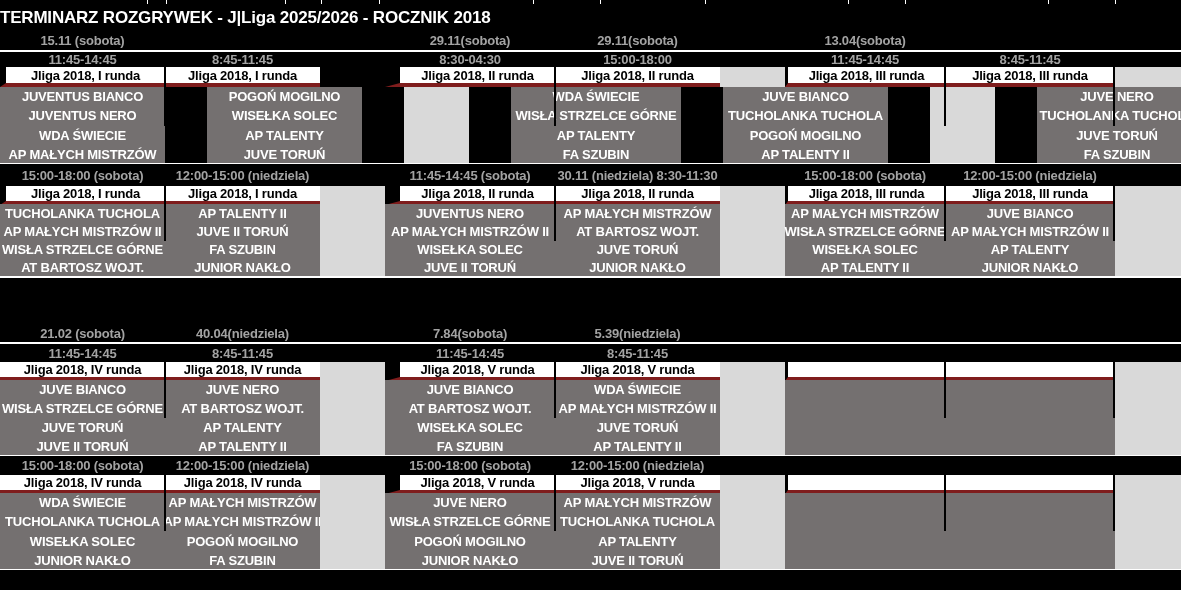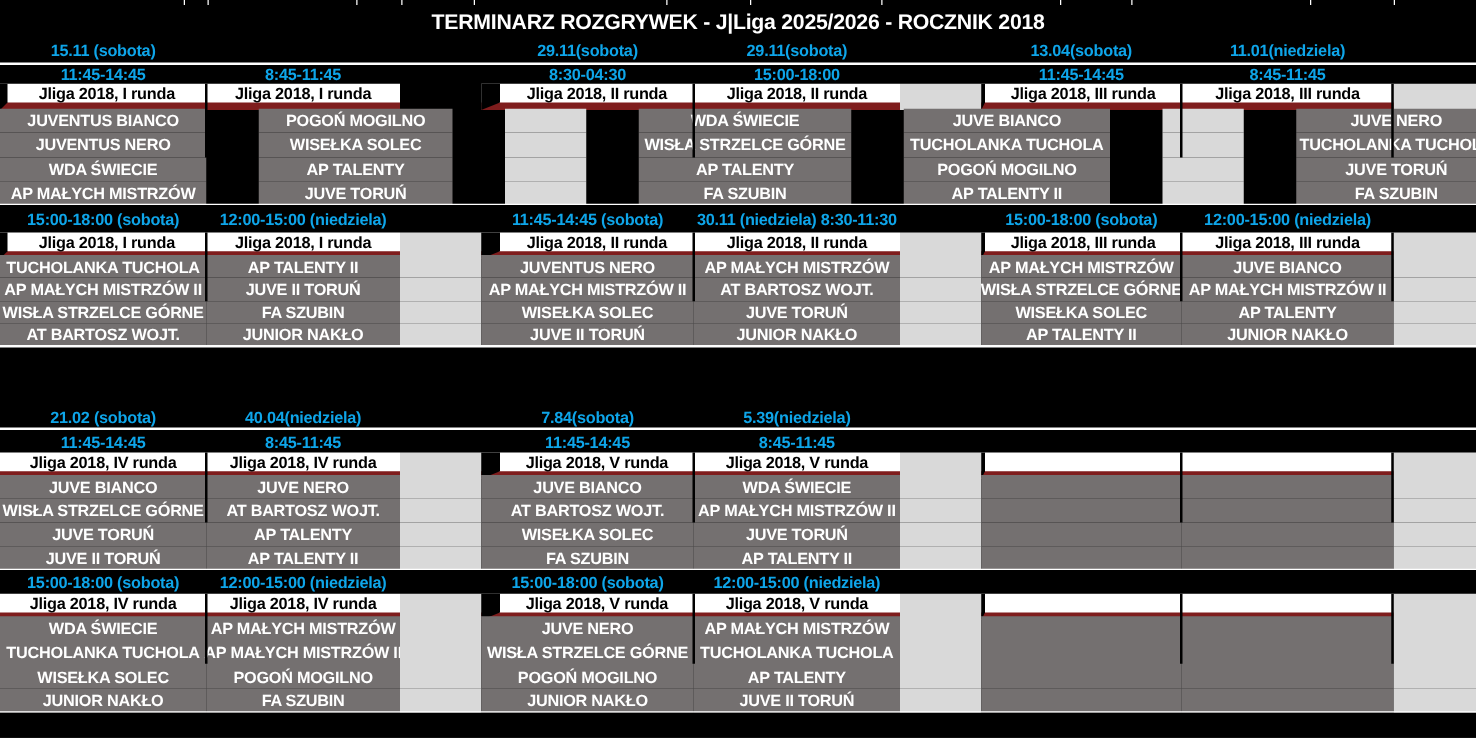--- a/index.html
+++ b/index.html
@@ -31,7 +31,7 @@
   .h-r3{height:18px;}.h-m3{height:19px;}
   .h-t4{height:19px;}.h-r4{height:18px;}.h-m4{height:19.25px;}
   .h-bot{height:20px;background:#000;}
-  .title{width:100%;text-align:center;color:#fff;font-size:17px;letter-spacing:-0.2px;}
+  .title{width:100%;color:#fff;font-size:17px;letter-spacing:-0.2px;}
   
   .vd{position:absolute;width:2px;background:#000;z-index:5;}
   .hl{position:absolute;left:0;width:1181px;height:1px;background:#fff;z-index:4;}

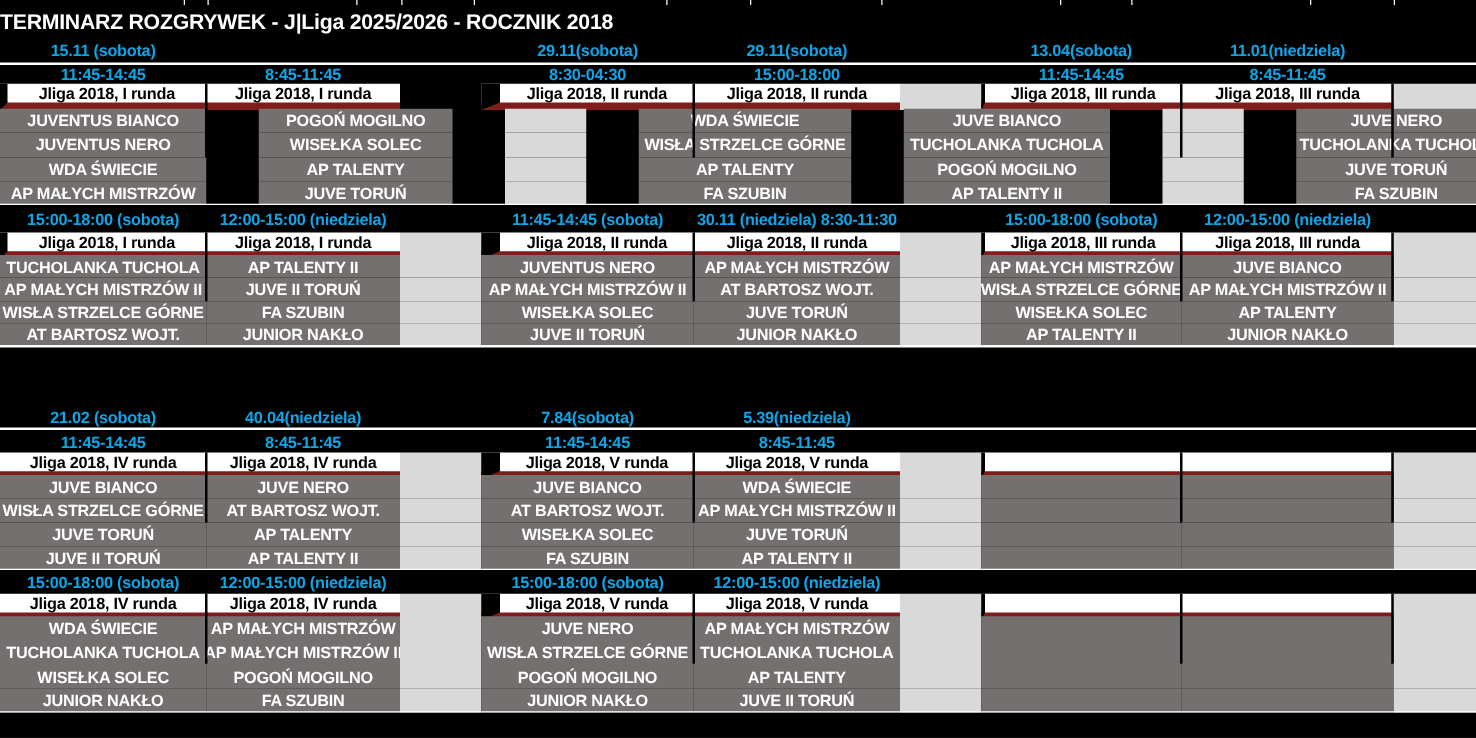--- a/index.html
+++ b/index.html
@@ -11,7 +11,7 @@
   .sA{grid-column:3}.sB{grid-column:6}.sC{grid-column:9}
   
   .d,.r,.t{display:flex;align-items:center;justify-content:center;letter-spacing:-0.2px;white-space:nowrap;}
-  .d{color:#0ea5e9;font-size:13px;}
+  .d{color:#a3a3a3;font-size:13px;}
   .r{background:#fff;color:#000;font-size:13px;border-bottom:6px solid #7f1d1d;}
   .t{background:#747070;color:#fff;font-size:13px;}
   .s{background:#d9d9d9;}

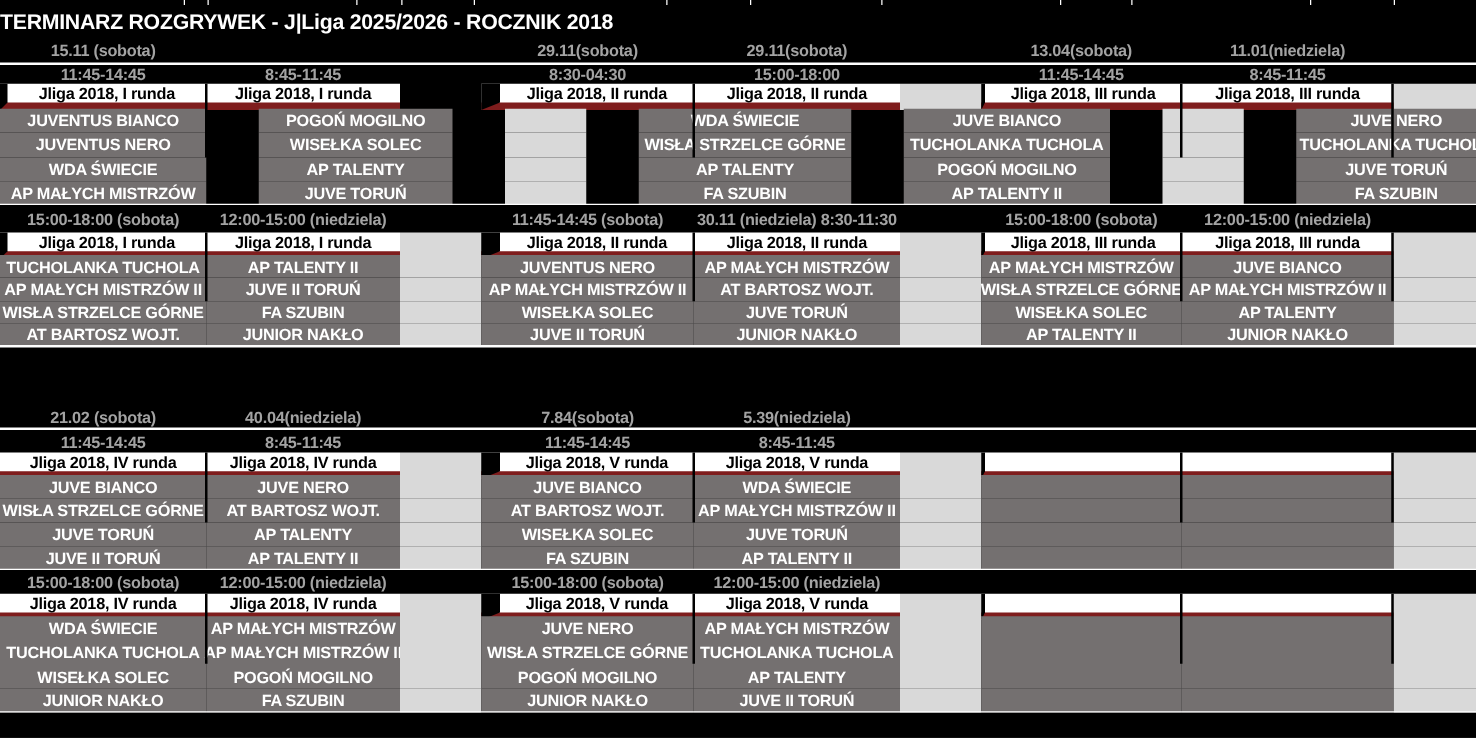--- a/index.html
+++ b/index.html
@@ -57,7 +57,6 @@
     <div class="d c3">29.11(sobota)</div>
     <div class="d c4">29.11(sobota)</div>
     <div class="d c5">13.04(sobota)</div>
-    <div class="d c6">11.01(niedziela)</div>
   </div>
   <div class="h-wl"></div>
   <div class="row h-t1">

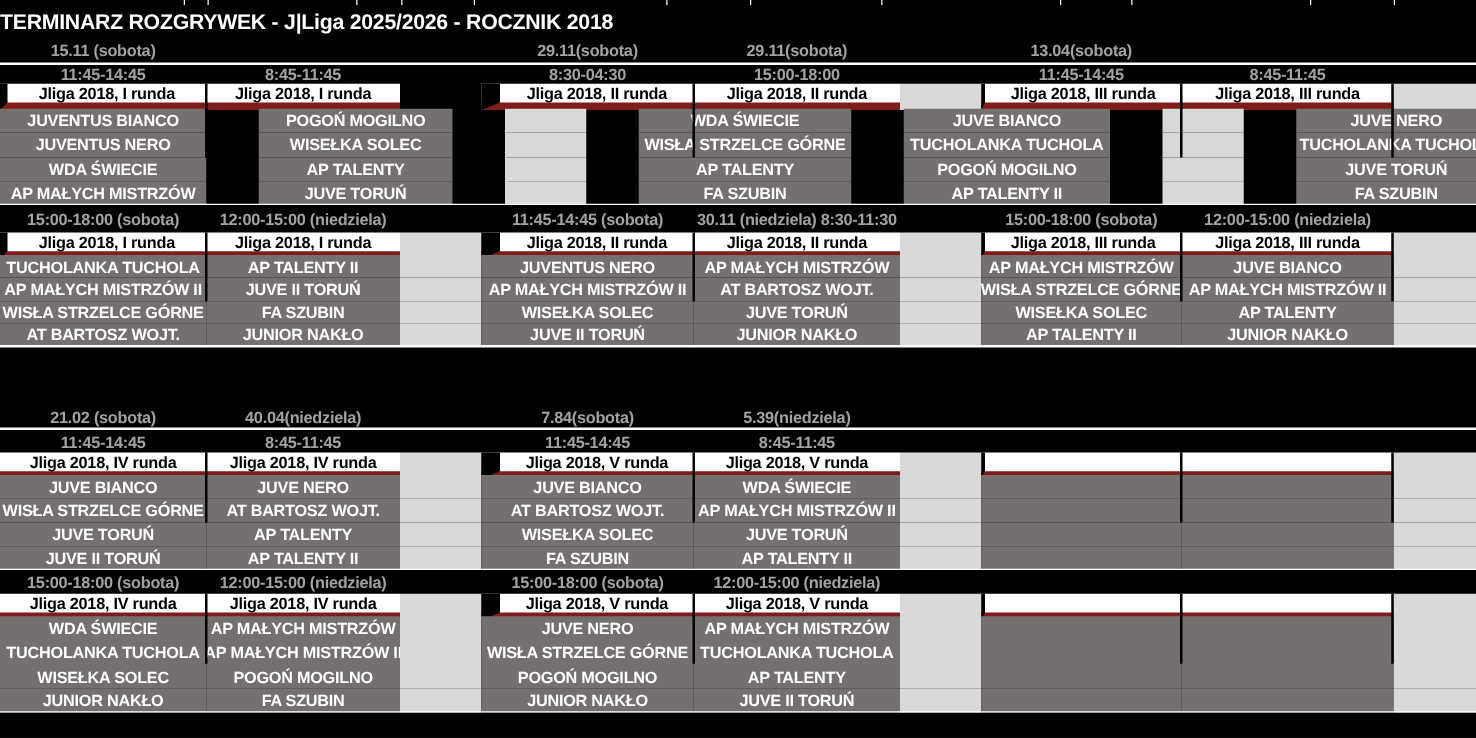--- a/index.html
+++ b/index.html
@@ -12,7 +12,7 @@
   
   .d,.r,.t{display:flex;align-items:center;justify-content:center;letter-spacing:-0.2px;white-space:nowrap;}
   .d{color:#a3a3a3;font-size:13px;}
-  .r{background:#fff;color:#000;font-size:13px;border-bottom:6px solid #7f1d1d;}
+  .r{background:#fff;color:#000;font-size:13px;border-bottom:4px solid #7f1d1d;}
   .t{background:#747070;color:#fff;font-size:13px;}
   .s{background:#d9d9d9;}
   .k{background:#000;}

